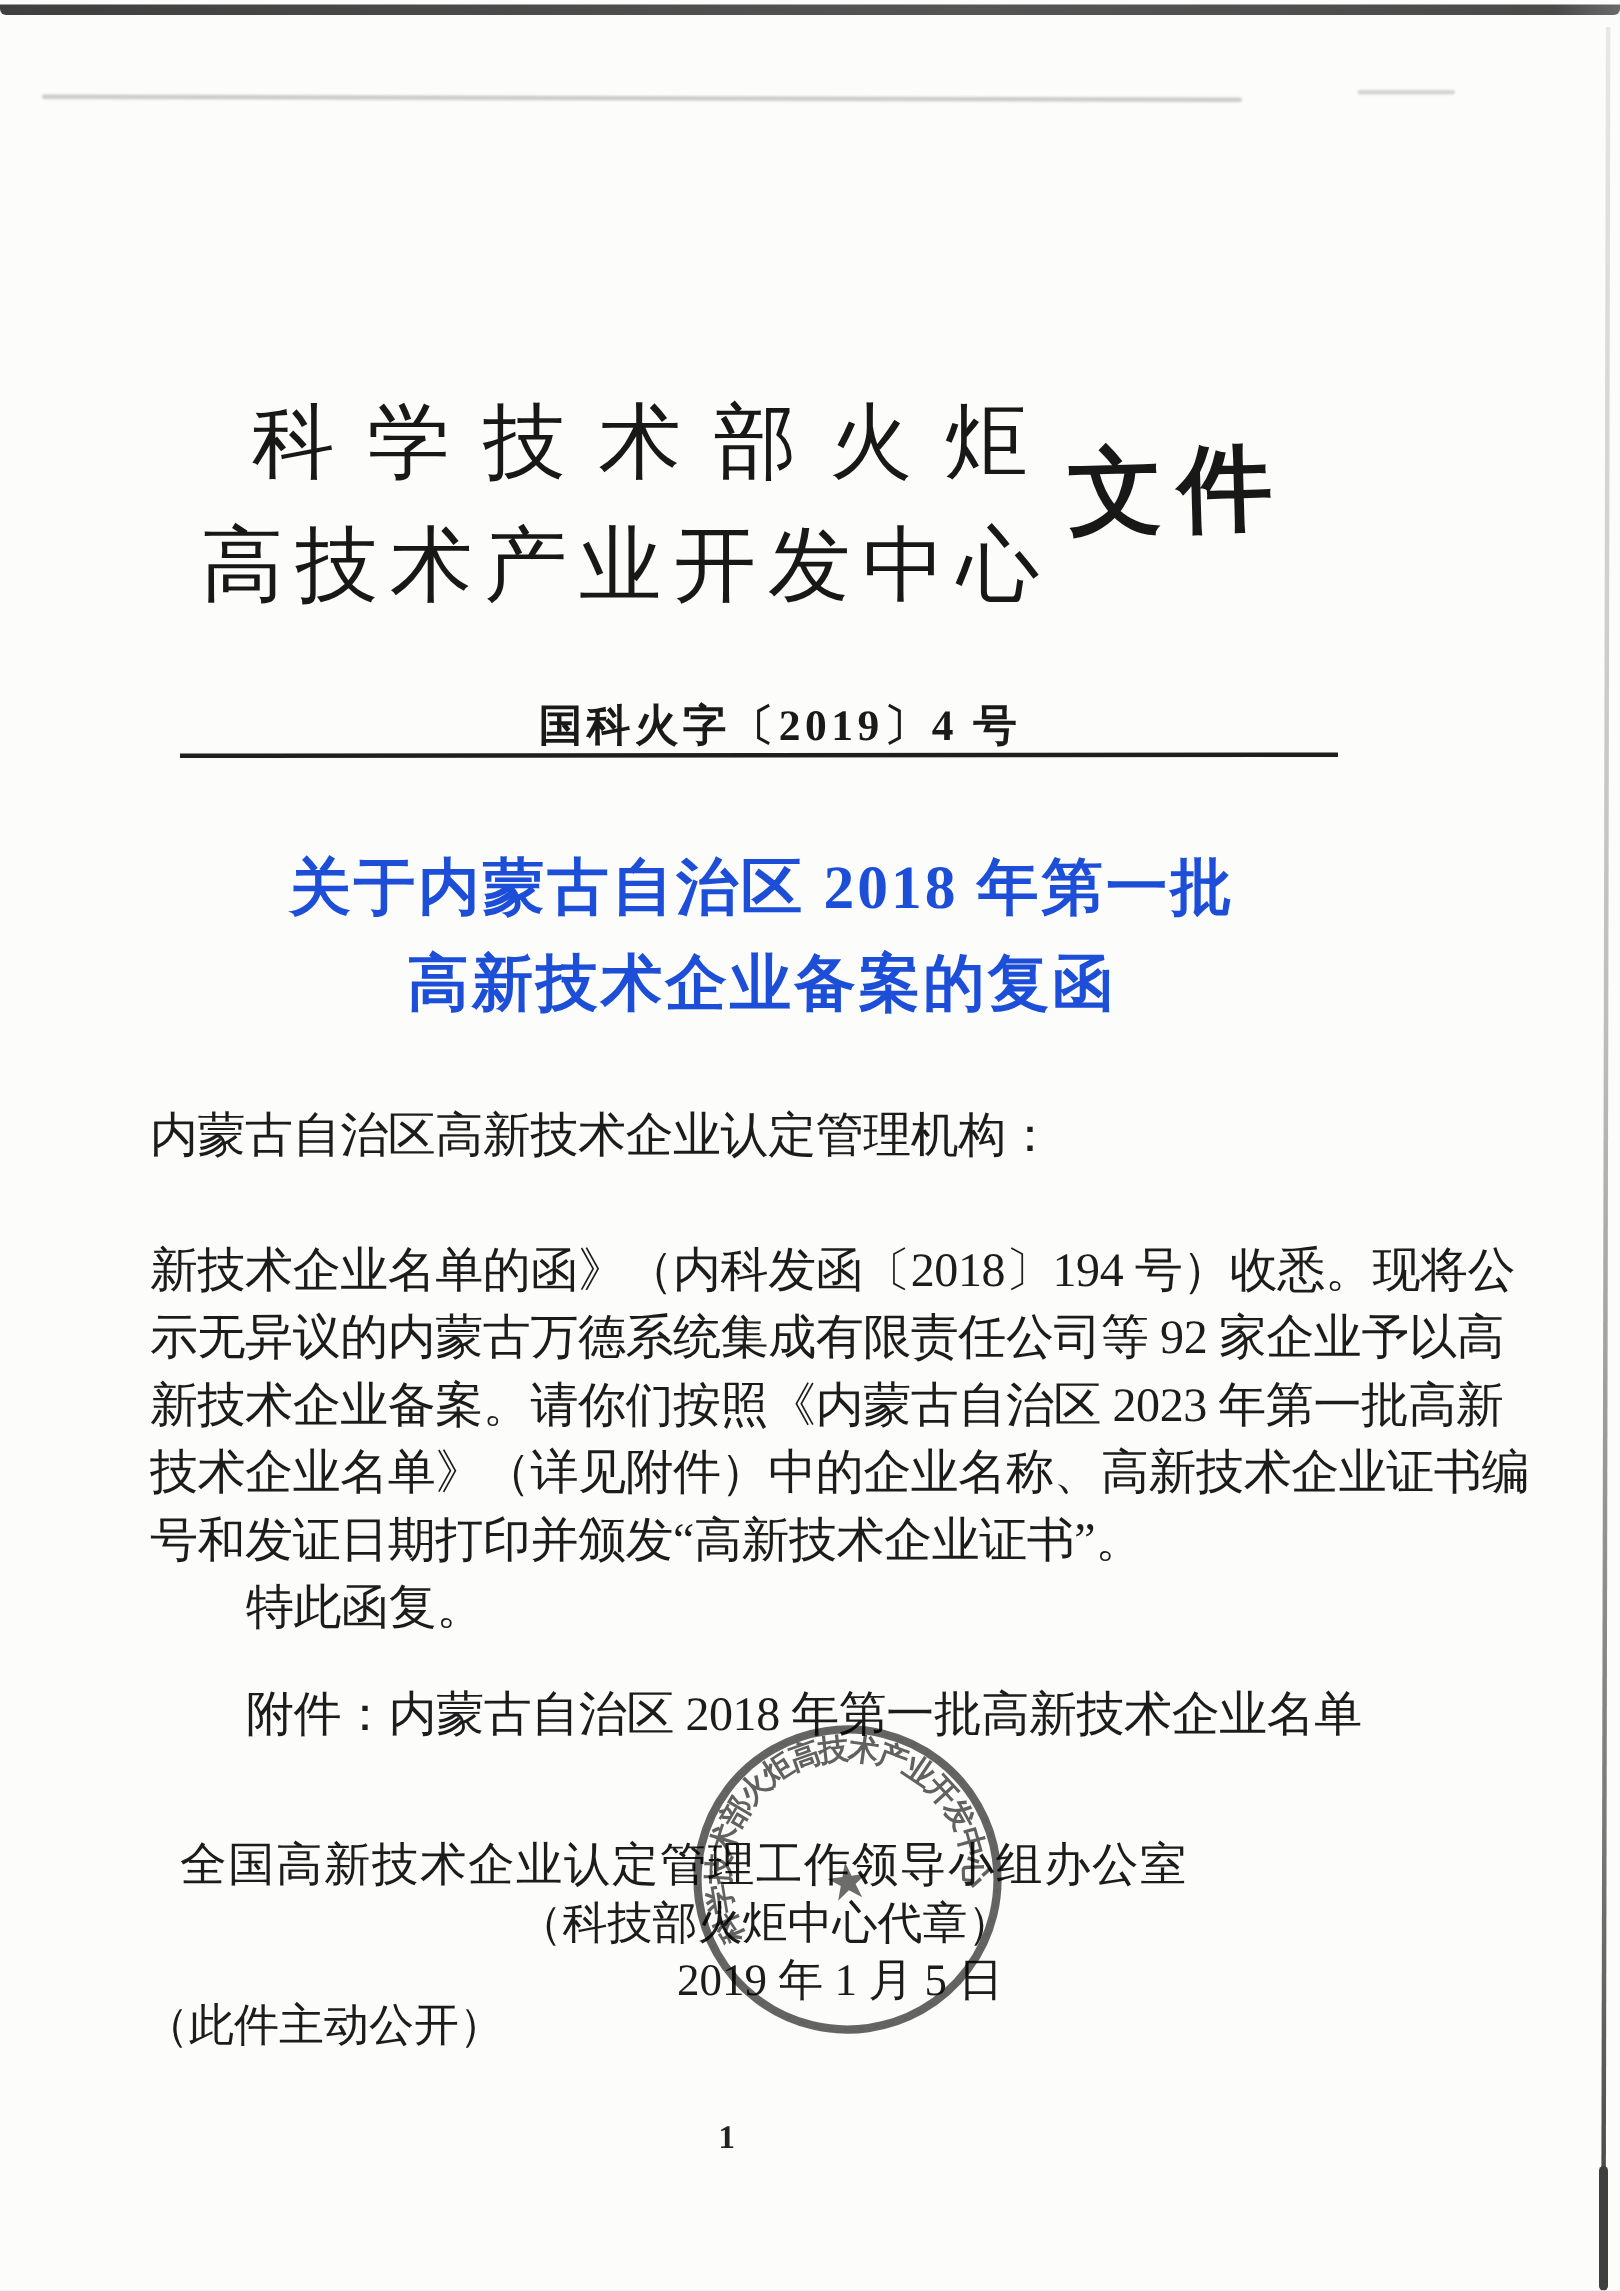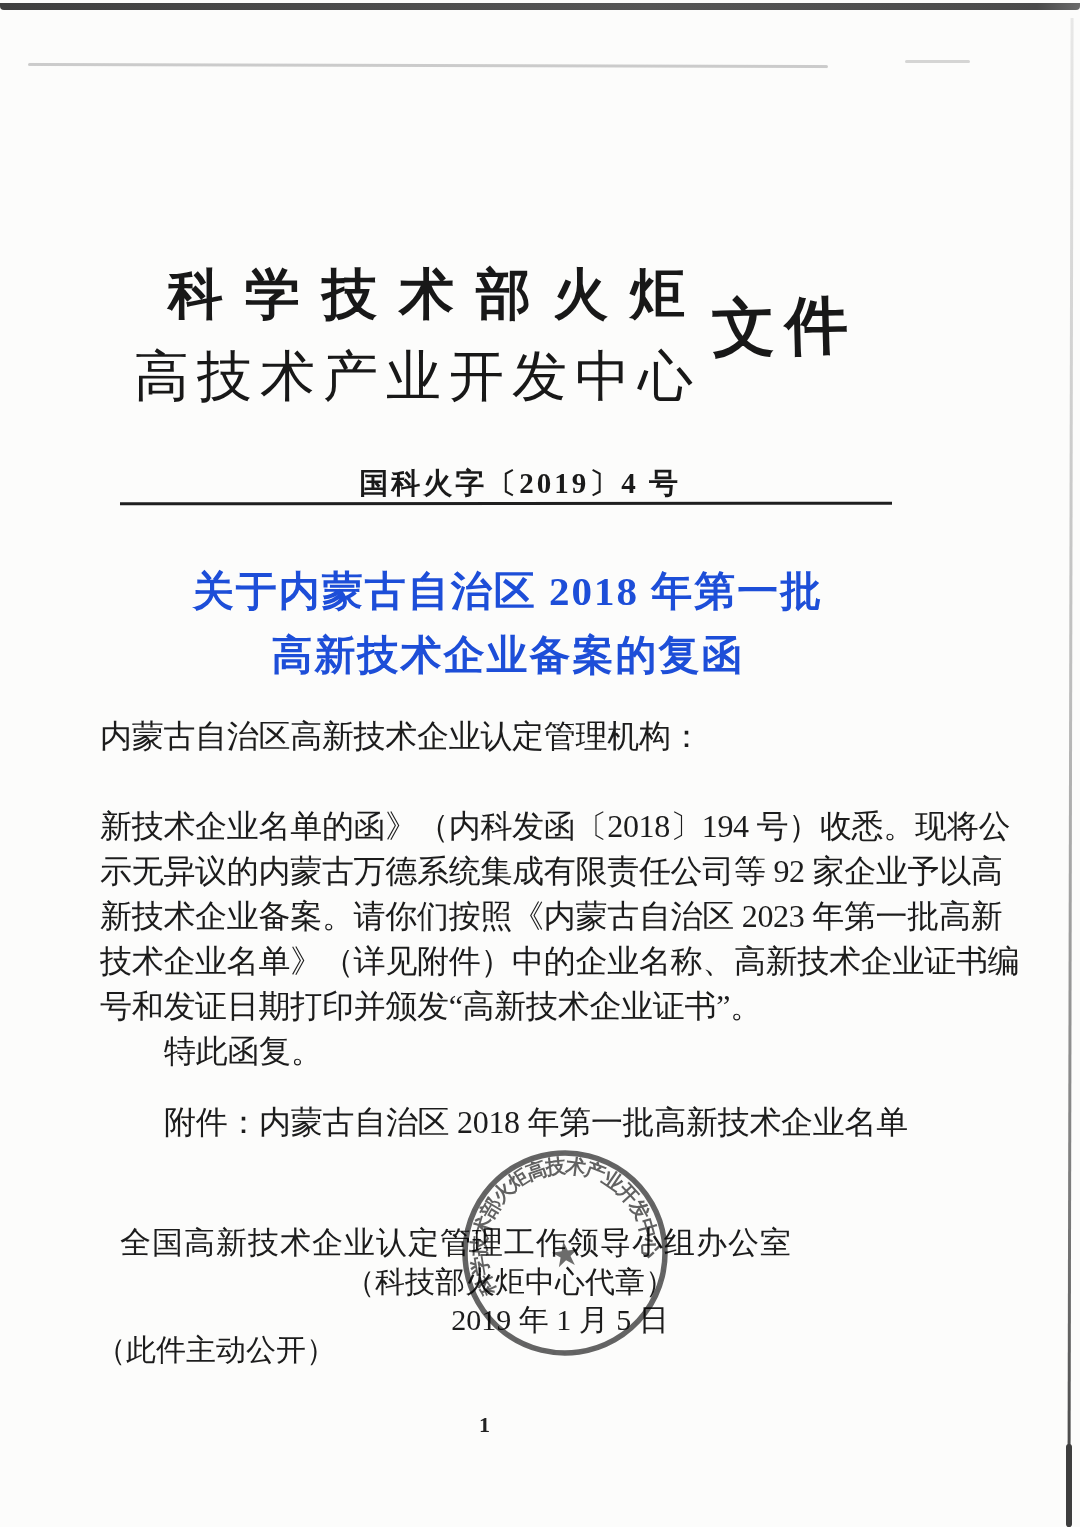--- a/index.html
+++ b/index.html
@@ -43,7 +43,7 @@
   
   .org1{
     position:absolute;left:168px;top:258px;
-    font-size:55px;font-weight:bold;letter-spacing:22px;
+    font-size:55px;font-weight:normal;letter-spacing:22px;
     white-space:nowrap;color:#181818;
   }
   .org2{

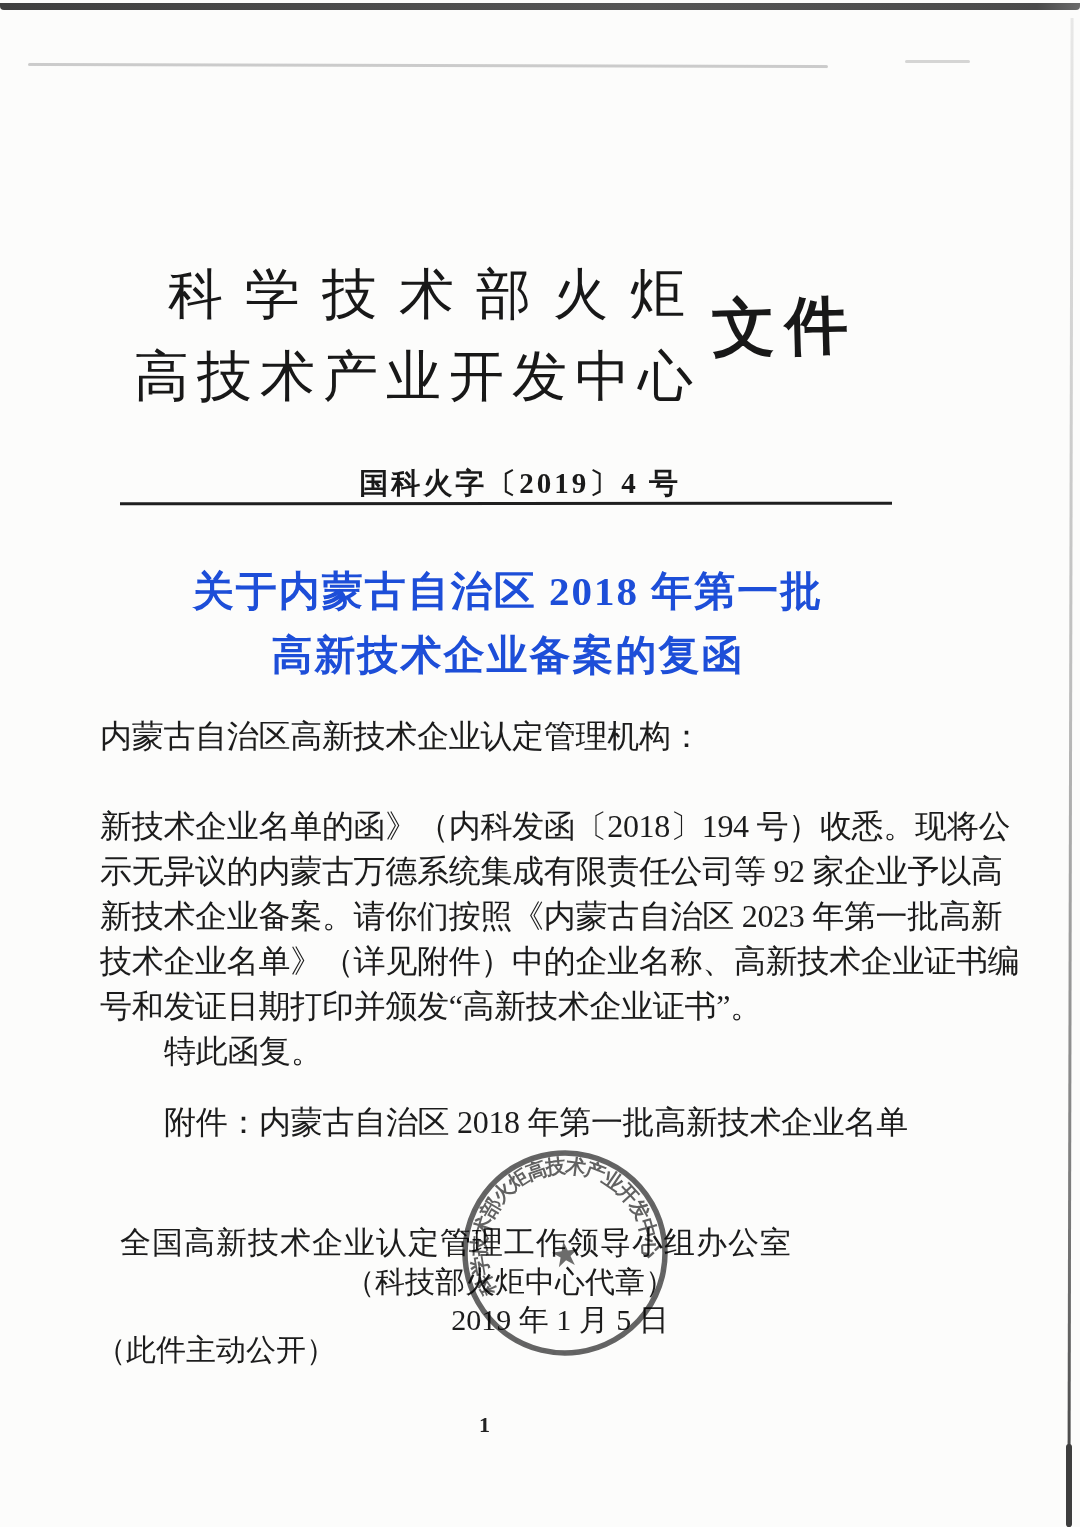--- a/index.html
+++ b/index.html
@@ -78,7 +78,7 @@
   .body-line{
     position:absolute;left:100px;width:830px;
     font-size:32px;line-height:45px;height:45px;
-    white-space:nowrap;letter-spacing:-0.3px;color:#1c1c1c;
+    white-space:nowrap;letter-spacing:-0.3px;color:#1c1c1c;margin-top:20px;
   }
   .indent{text-indent:64px;}
   

